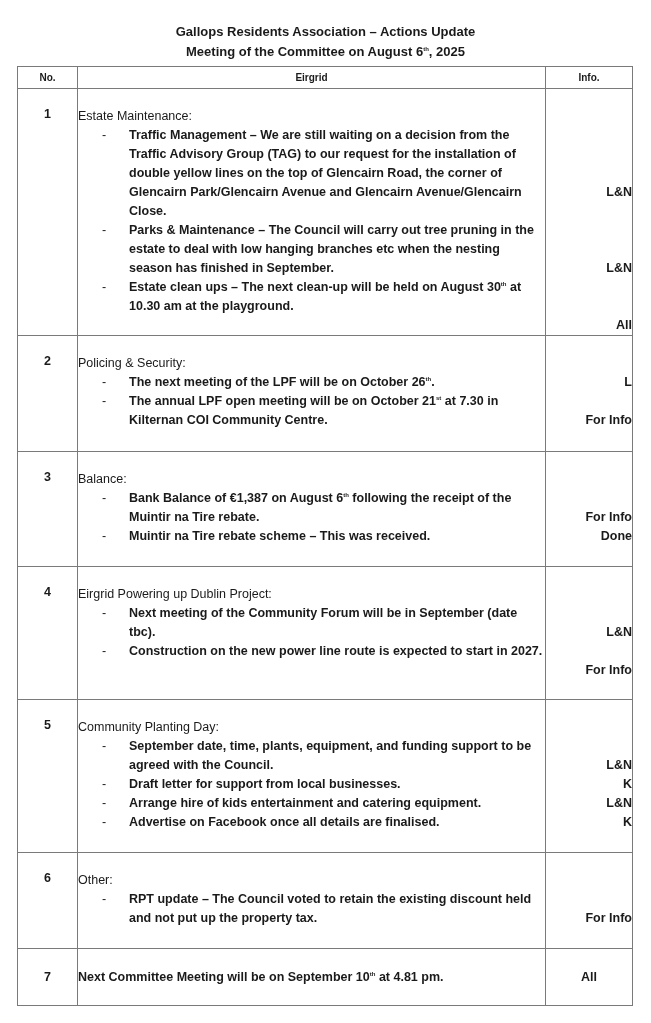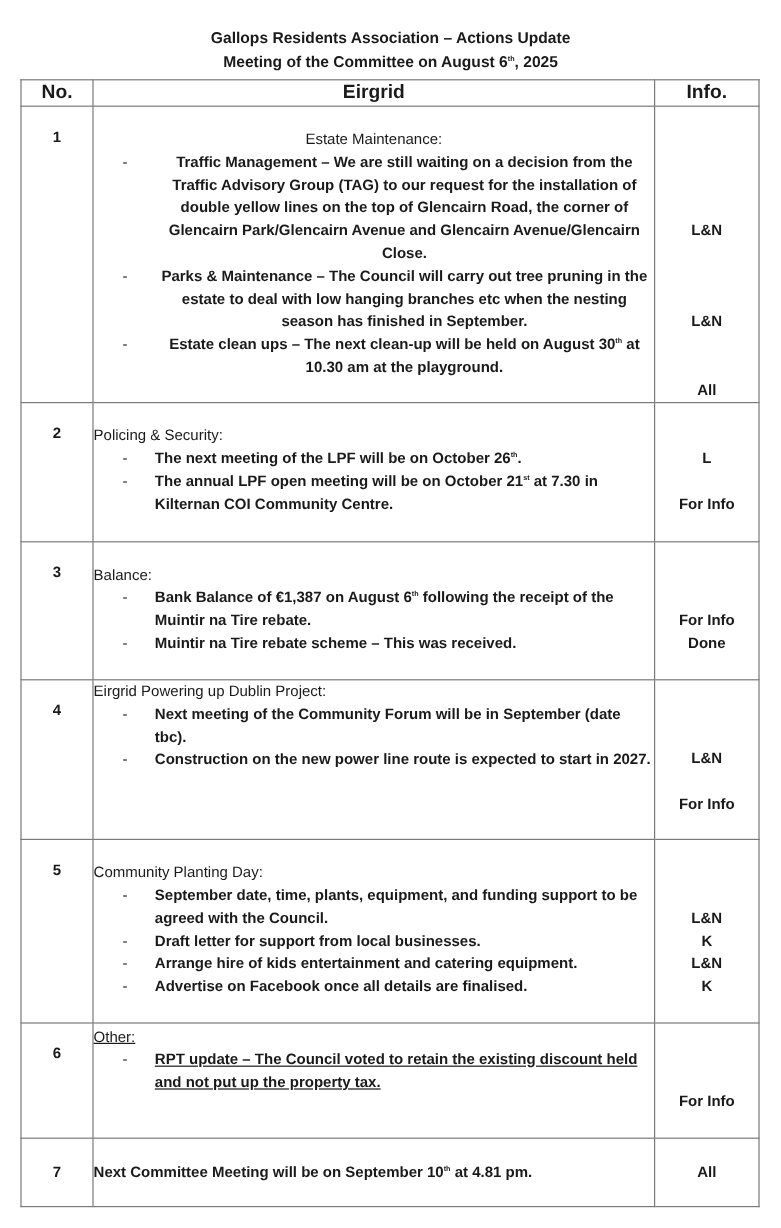--- a/index.html
+++ b/index.html
@@ -15,7 +15,7 @@
     border-collapse: collapse; table-layout: fixed;
   }
   table.actions td, table.actions th { border: 1px solid #7a7a7a; padding: 0; }
-  th { font-weight: bold; height: 21px; font-size: 16px; text-align: center; vertical-align: middle; }
+  th { font-weight: bold; height: 21px; font-size: 10px; text-align: center; vertical-align: middle; }
   col.c-no { width: 60px; } col.c-act { width: 468px; } col.c-resp { width: 87px; }
   td.no { text-align: center; vertical-align: top; font-weight: bold; }
   td.act { vertical-align: top; padding-left: 8px; }

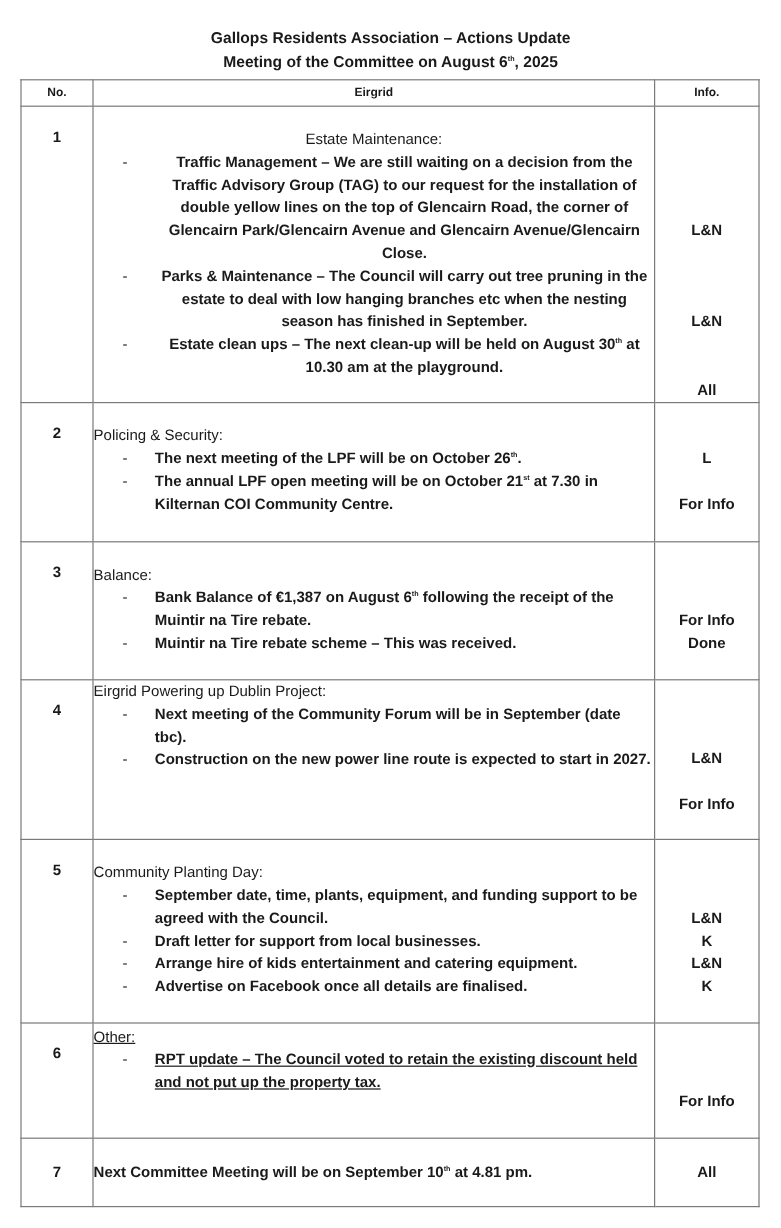--- a/index.html
+++ b/index.html
@@ -52,7 +52,7 @@
   <tbody id="rows">
       <tr style="height: 244px;">
         <td class="no" style="padding-top: 18px;">1</td>
-        <td class="act" style="padding-top: 18px; text-align: center;">
+        <td class="act" style="padding-top: 18px;">
           <div class="heading">Estate Maintenance:</div>
           <ul class="bullets">
             <li><span class="dash">-</span><span>Traffic Management – We are still waiting on a decision from the Traffic Advisory Group (TAG) to our request for the installation of double yellow lines on the top of Glencairn Road, the corner of Glencairn Park/Glencairn Avenue and Glencairn Avenue/Glencairn Close.</span></li>

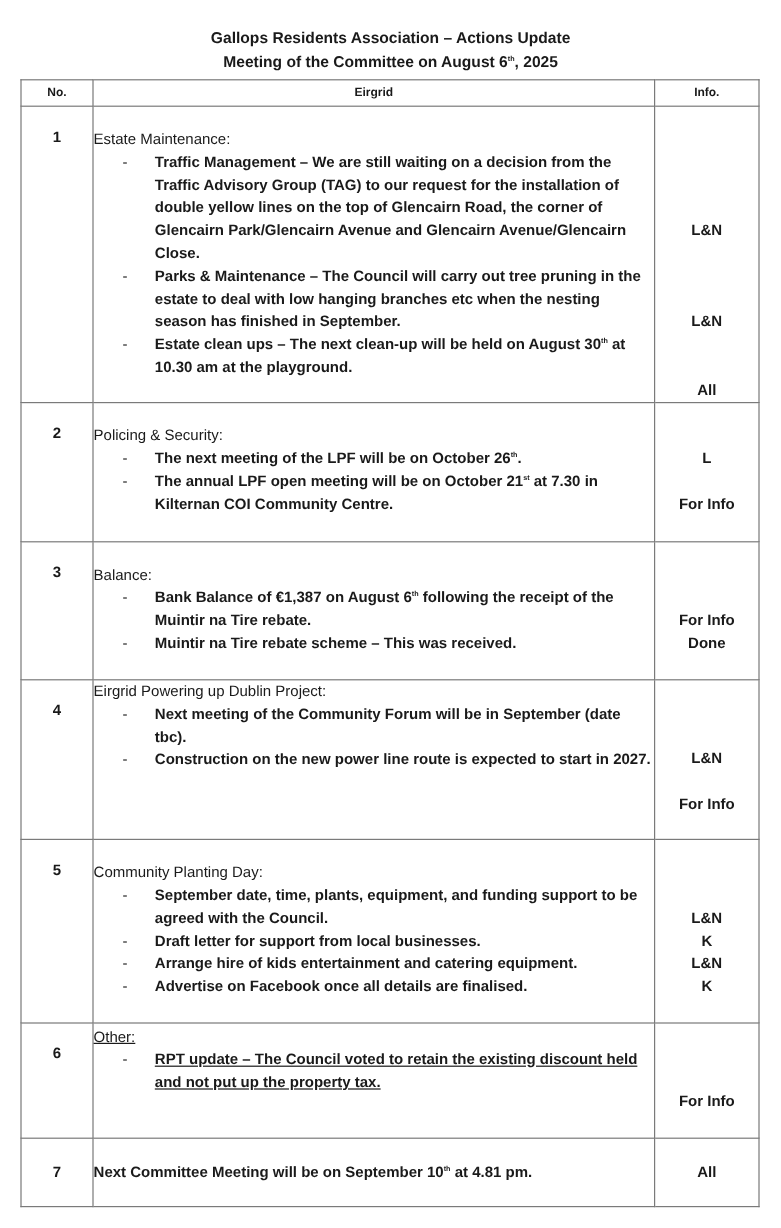--- a/index.html
+++ b/index.html
@@ -20,7 +20,7 @@
   td.no { text-align: center; vertical-align: top; font-weight: bold; }
   td.act { vertical-align: top; padding-left: 8px; }
   td.resp { vertical-align: top; text-align: center; font-weight: bold; }
-  .cell-inner { position: relative; }
+  .cell-inner { position: relative; text-align: right; }
   .heading { font-weight: normal; line-height: 19px; }
   .bullets { list-style: none; margin: 0; padding: 0; }
   .bullets li { position: relative; padding-left: 51px; font-weight: bold; line-height: 19px; }

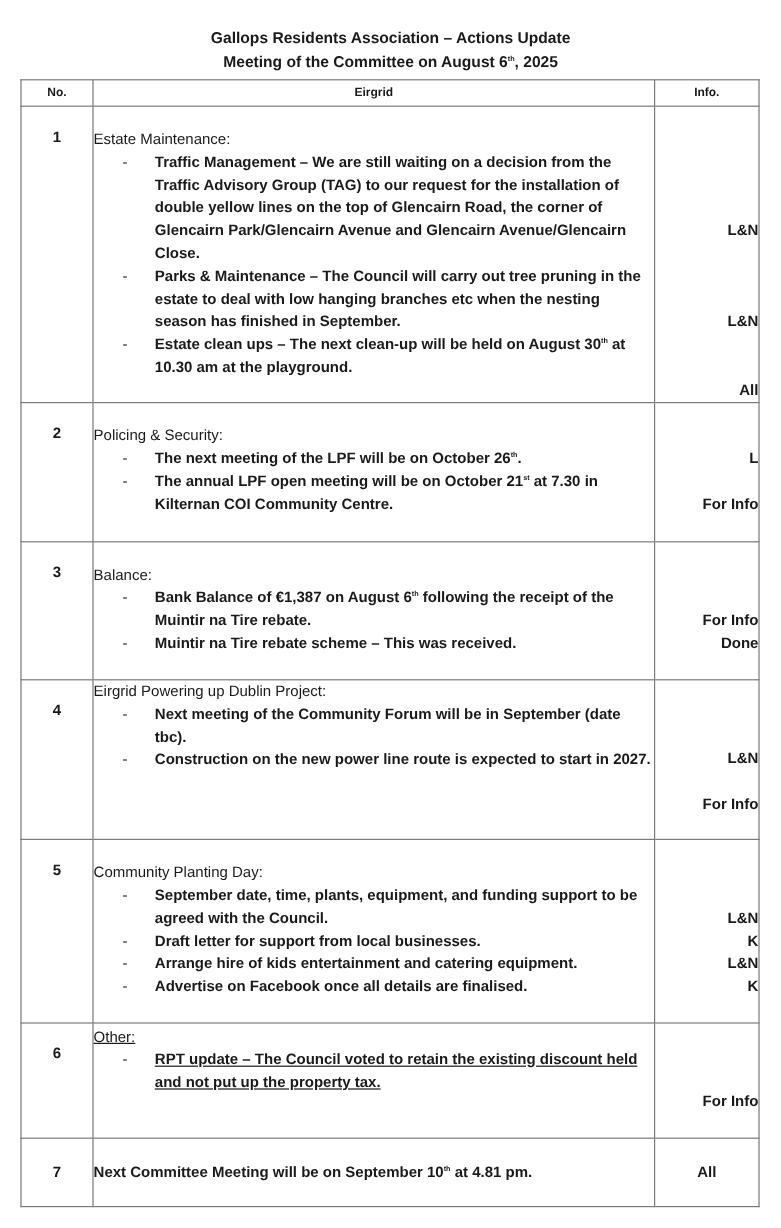--- a/index.html
+++ b/index.html
@@ -115,7 +115,7 @@
       </tr>
       <tr style="height: 133px;">
         <td class="no" style="padding-top: 18px;">4</td>
-        <td class="act" style="">
+        <td class="act" style="padding-top: 18px;">
           <div class="heading">Eirgrid Powering up Dublin Project:</div>
           <ul class="bullets">
             <li><span class="dash">-</span><span>Next meeting of the Community Forum will be in September (date tbc).</span></li>

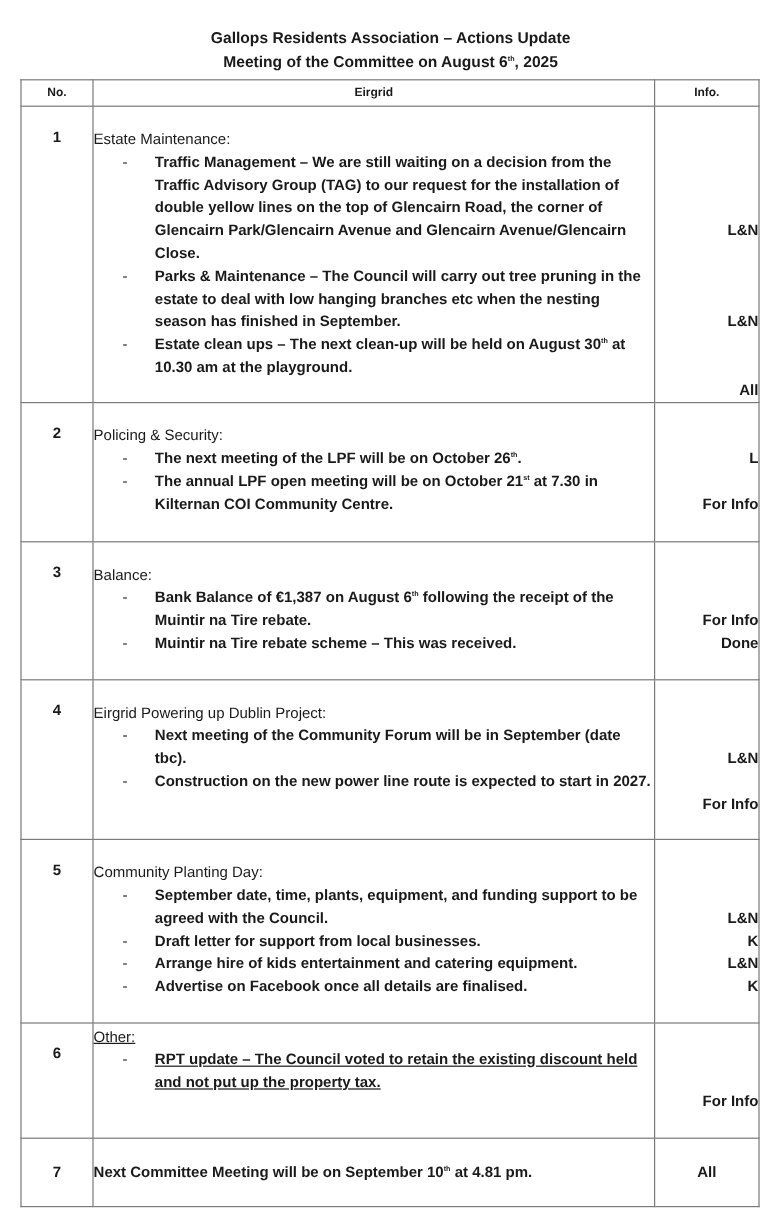--- a/index.html
+++ b/index.html
@@ -156,7 +156,7 @@
       </tr>
       <tr style="height: 96px;">
         <td class="no" style="padding-top: 18px;">6</td>
-        <td class="act" style="padding-top: 2px; text-decoration: underline;">
+        <td class="act" style="padding-top: 18px;">
           <div class="heading">Other:</div>
           <ul class="bullets">
             <li><span class="dash">-</span><span>RPT update – The Council voted to retain the existing discount held and not put up the property tax.</span></li>

